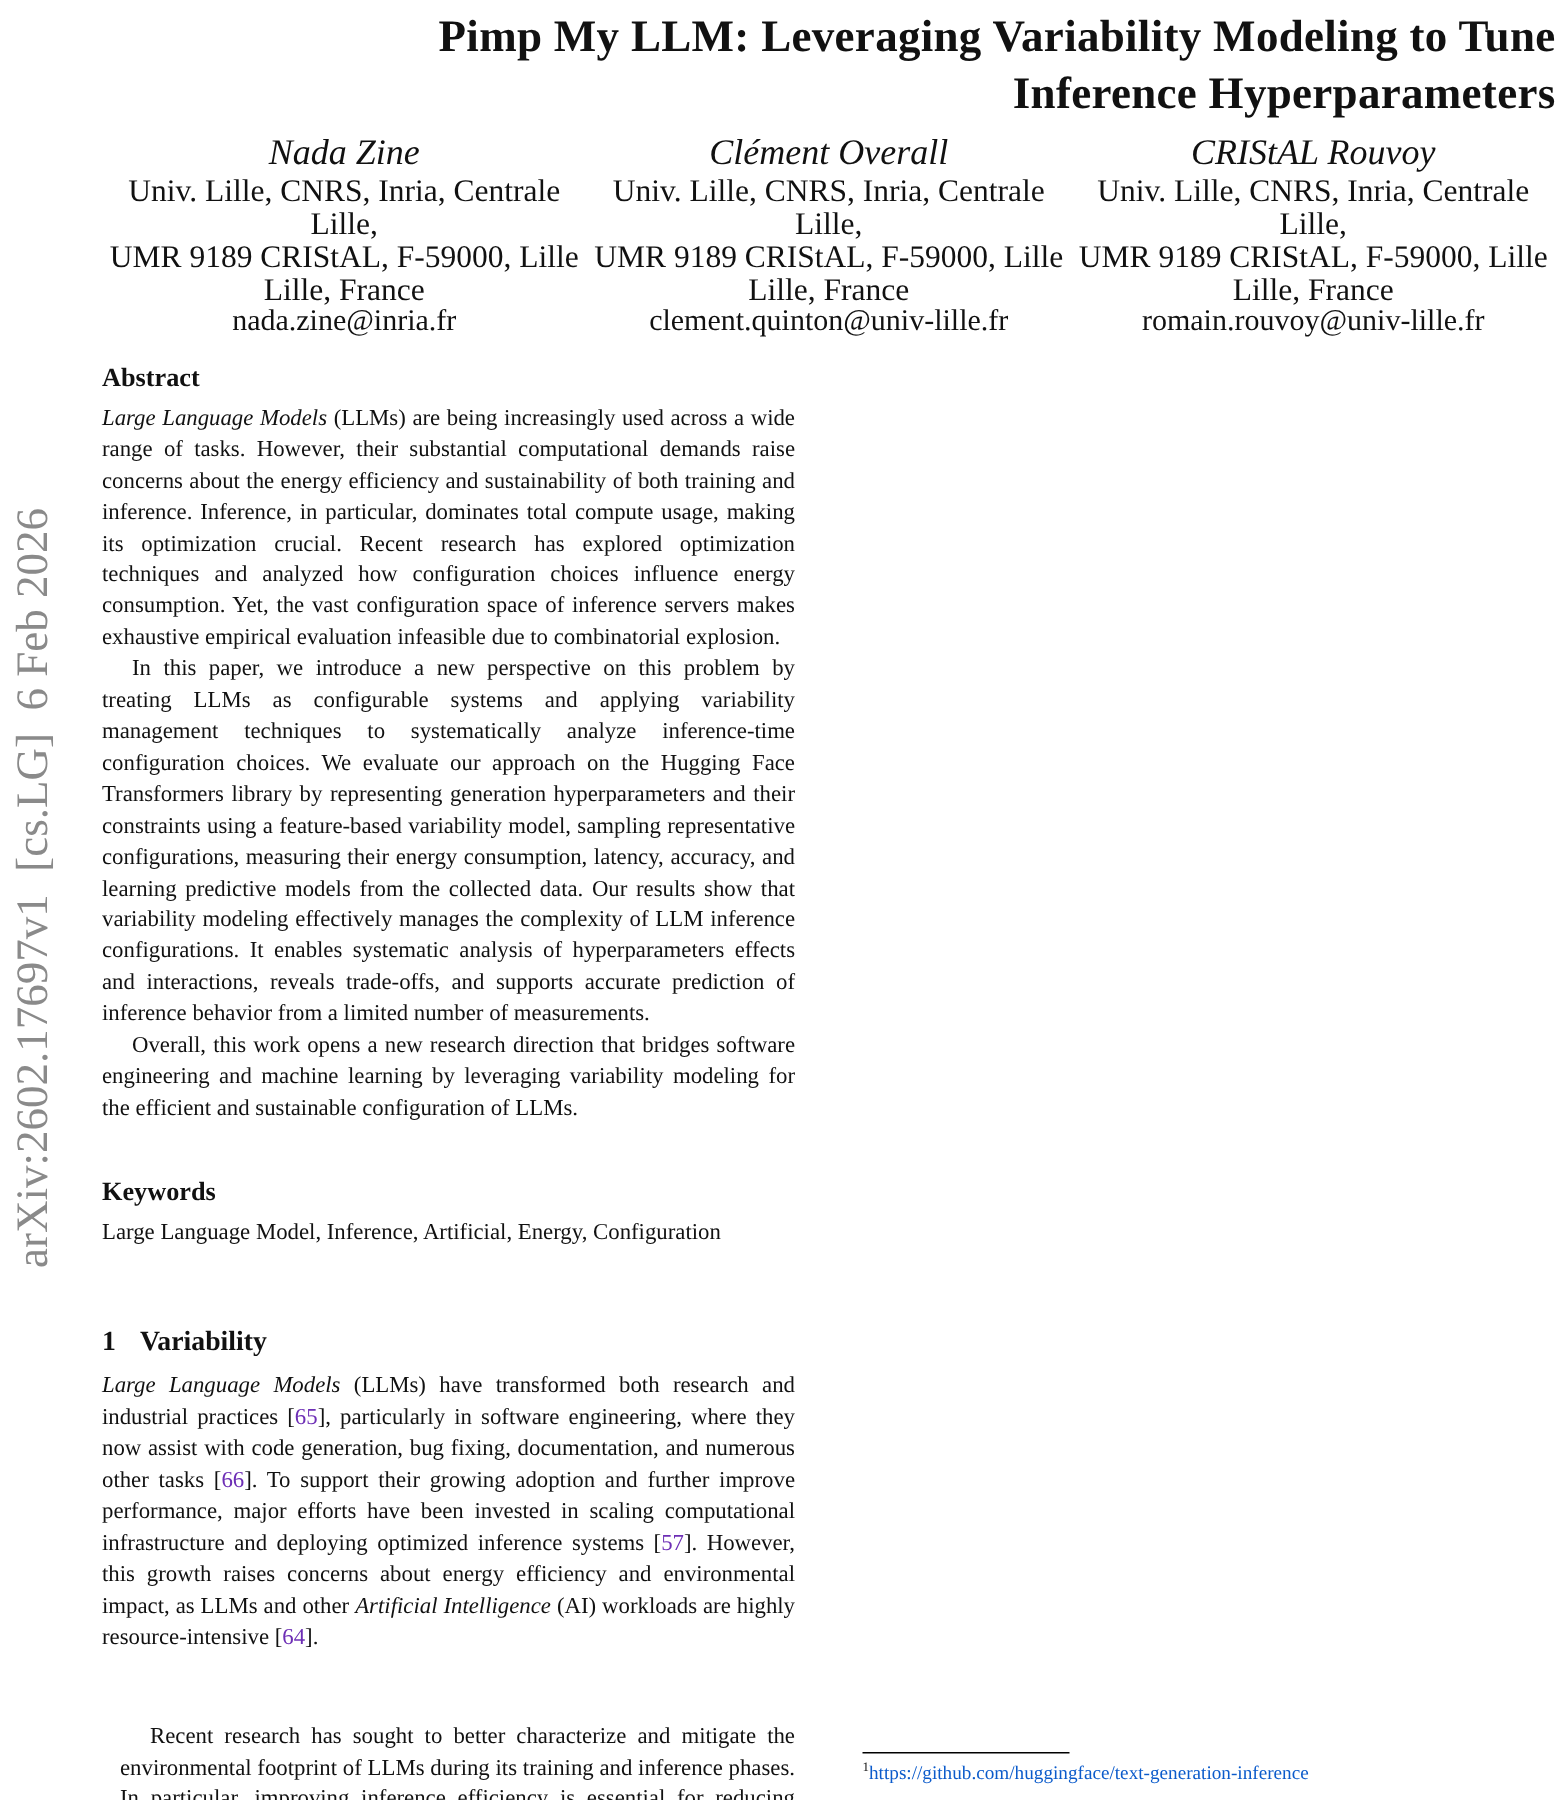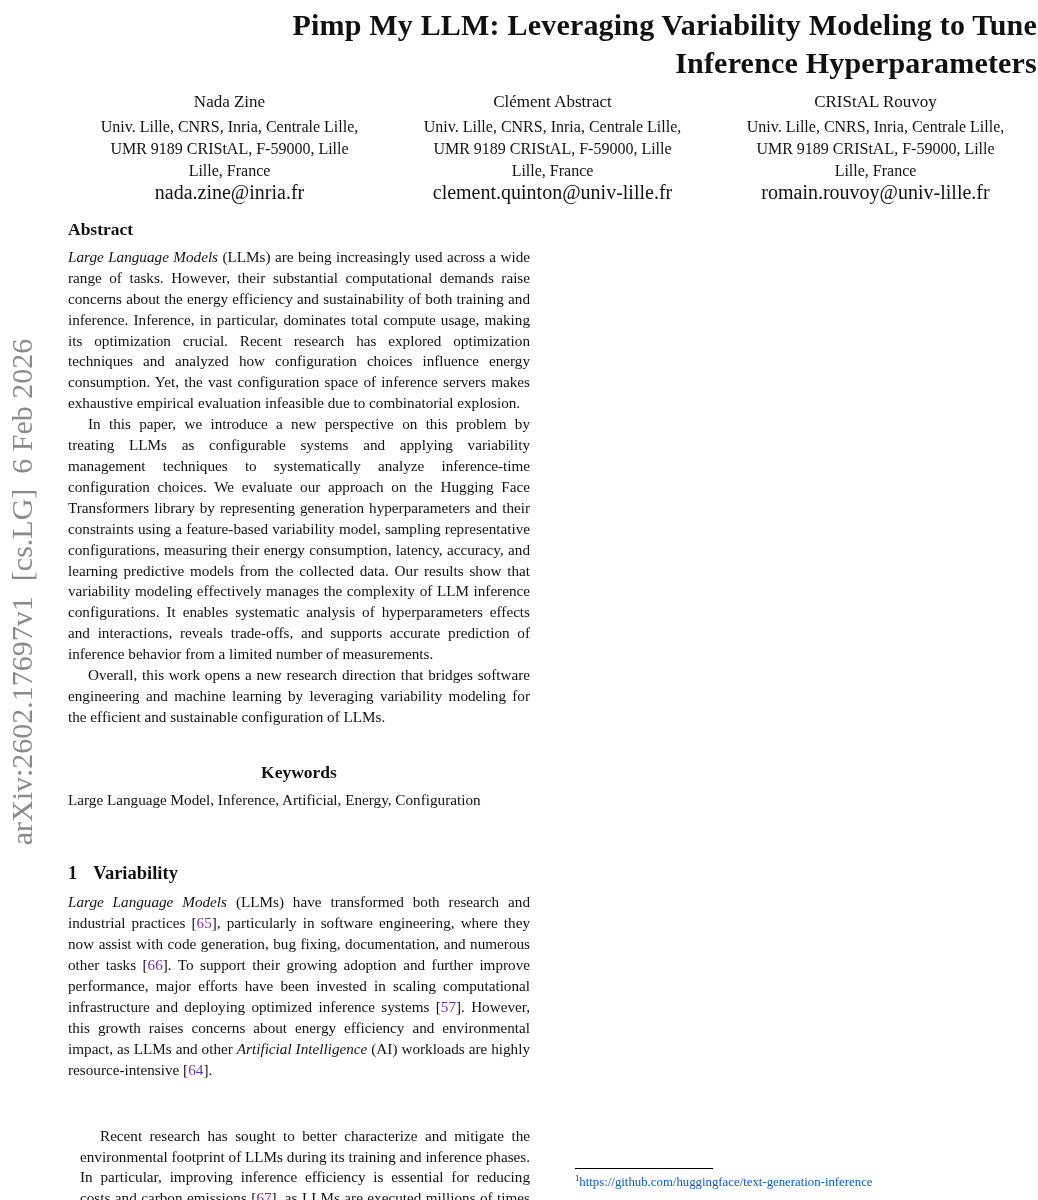--- a/index.html
+++ b/index.html
@@ -25,7 +25,7 @@
 
   .authors { display:flex; justify-content:space-between; margin-top:8px; }
   .author { flex:1; text-align:center; }
-  .author .name { font-size:17px; line-height:24px; margin-bottom:2px; }
+  .author .name { font-size:24px; line-height:24px; margin-bottom:2px;font-style:italic; }
   .author .aff { font-size:16px; line-height:22px;text-align:center; }
   .author .email { font-size:20px; line-height:21px; }
 

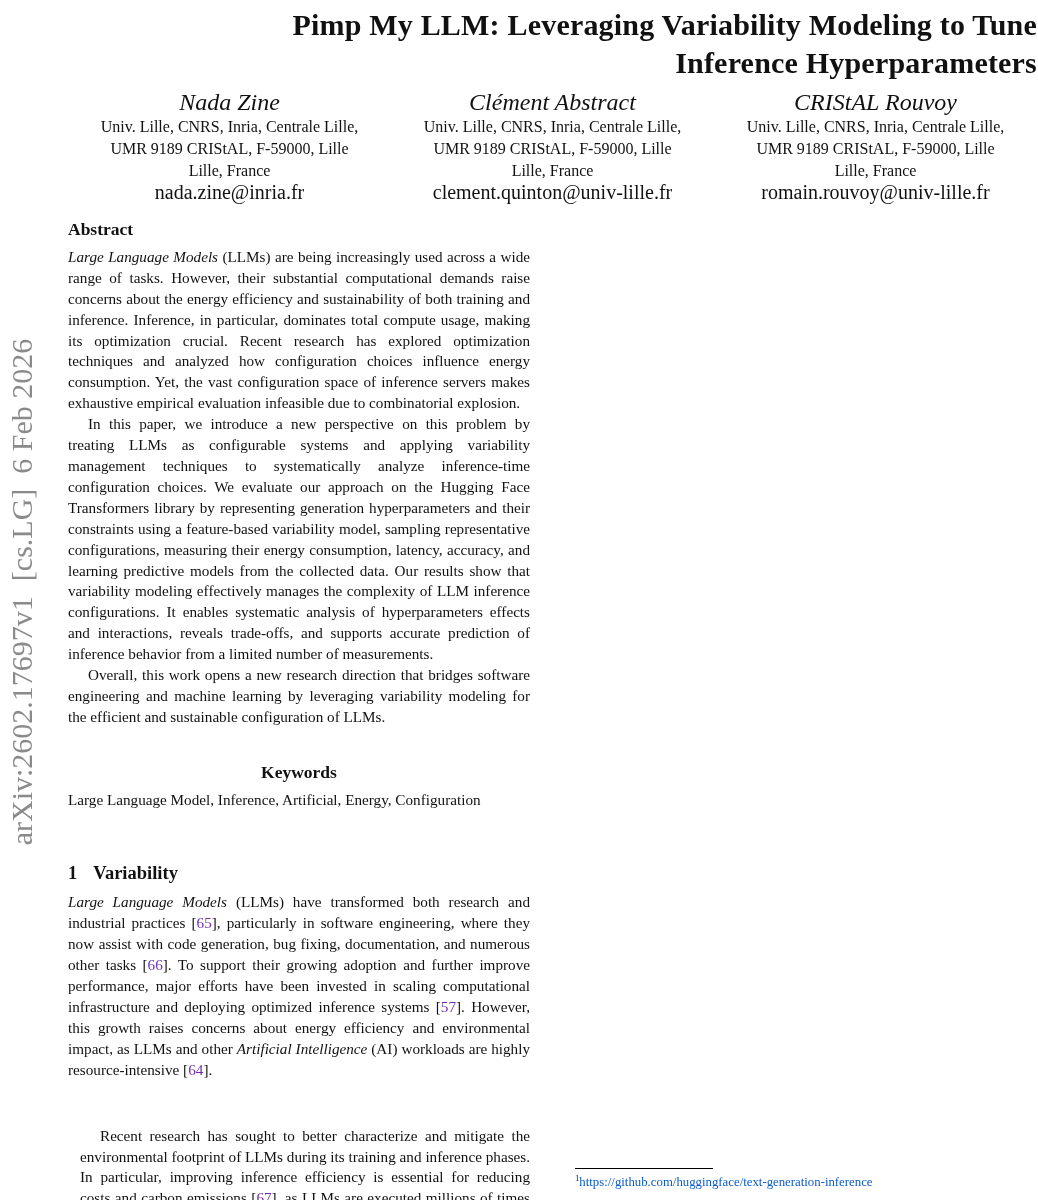--- a/index.html
+++ b/index.html
@@ -109,7 +109,7 @@
       <div class="email">nada.zine@inria.fr</div>
     </div>
     <div class="author">
-      <div class="name">Clément Abstract</div>
+      <div class="name">Clément Overall</div>
       <div class="aff">Univ. Lille, CNRS, Inria, Centrale Lille,</div>
       <div class="aff">UMR 9189 CRIStAL, F-59000, Lille</div>
       <div class="aff">Lille, France</div>

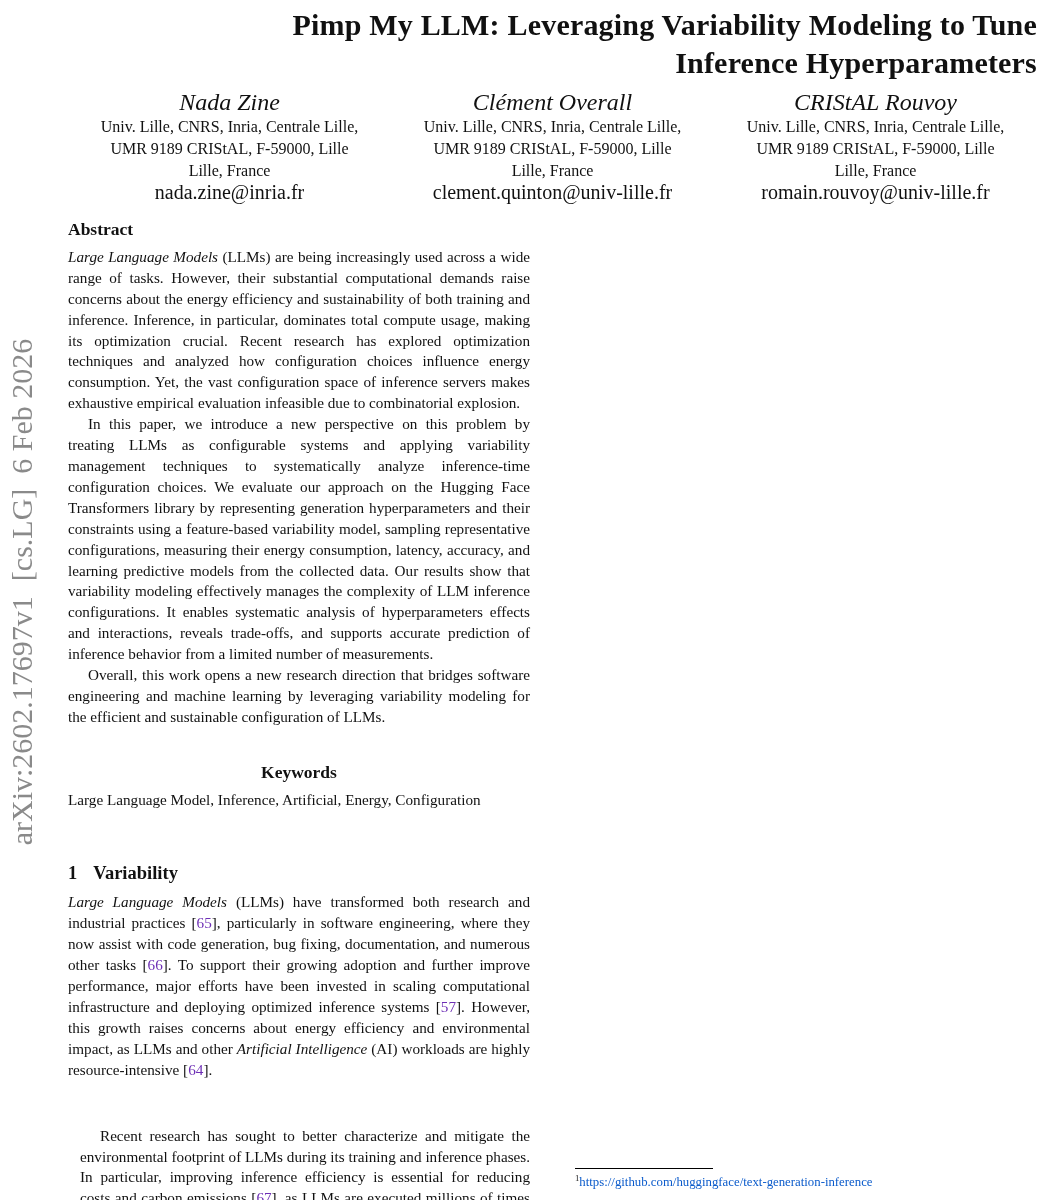--- a/index.html
+++ b/index.html
@@ -26,7 +26,7 @@
   .authors { display:flex; justify-content:space-between; margin-top:8px; }
   .author { flex:1; text-align:center; }
   .author .name { font-size:24px; line-height:24px; margin-bottom:2px;font-style:italic; }
-  .author .aff { font-size:16px; line-height:22px;text-align:center; }
+  .author .aff { font-size:21px; line-height:22px;text-align:center; }
   .author .email { font-size:20px; line-height:21px; }
 
   .columns { display:flex; gap:45px; margin-top:16px; align-items:flex-start;flex-direction:column; }

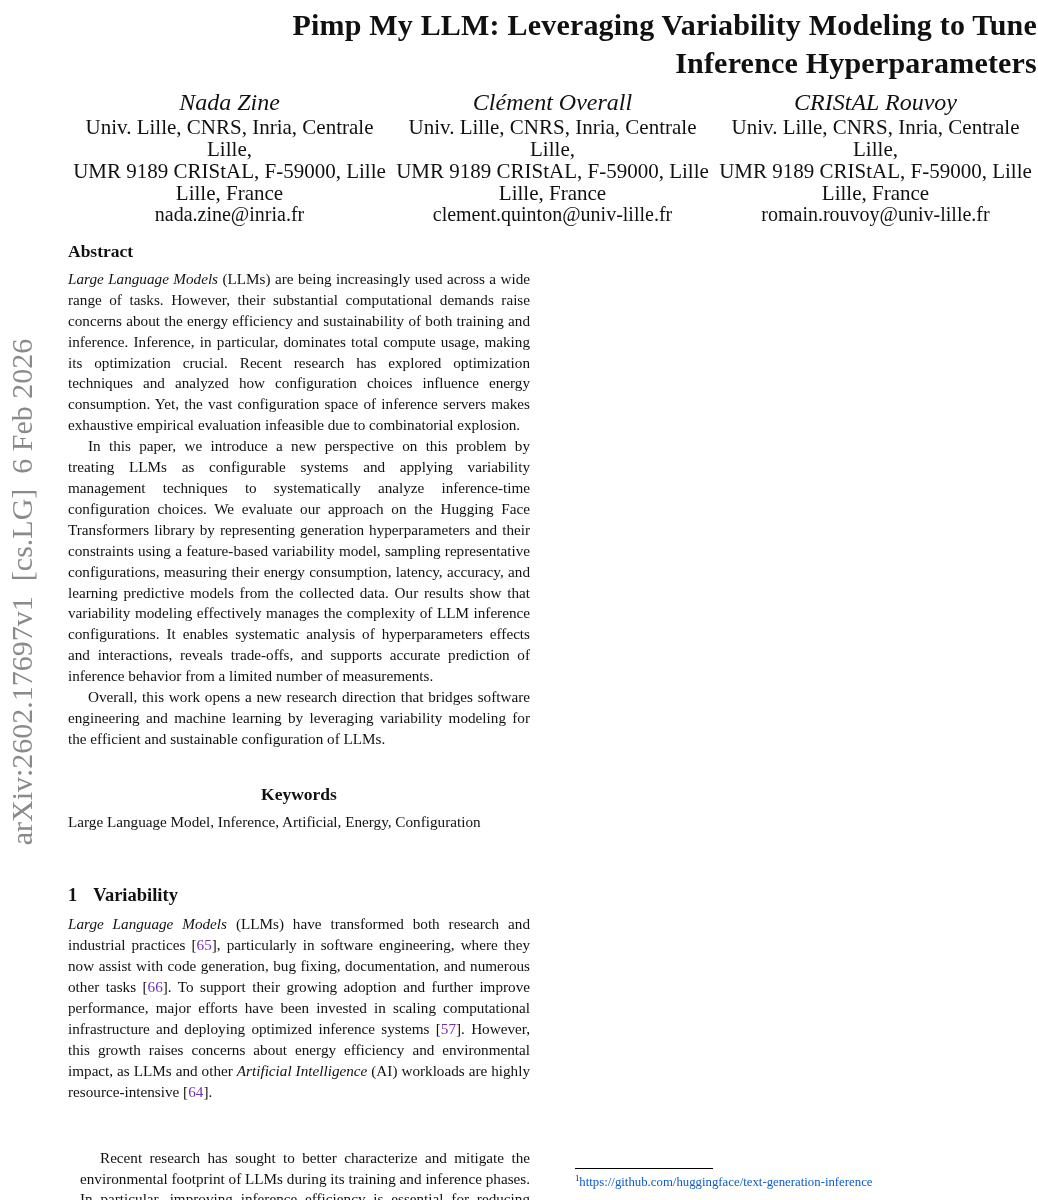--- a/index.html
+++ b/index.html
@@ -48,7 +48,7 @@
     margin:0 0 7px 0;
     text-align:left;
   }
-  .keywords-heading { margin-top:34px;text-align:center; }
+  .keywords-heading { margin-top:34px; }
   .section-heading {
     display:flex;
     gap:16px;

